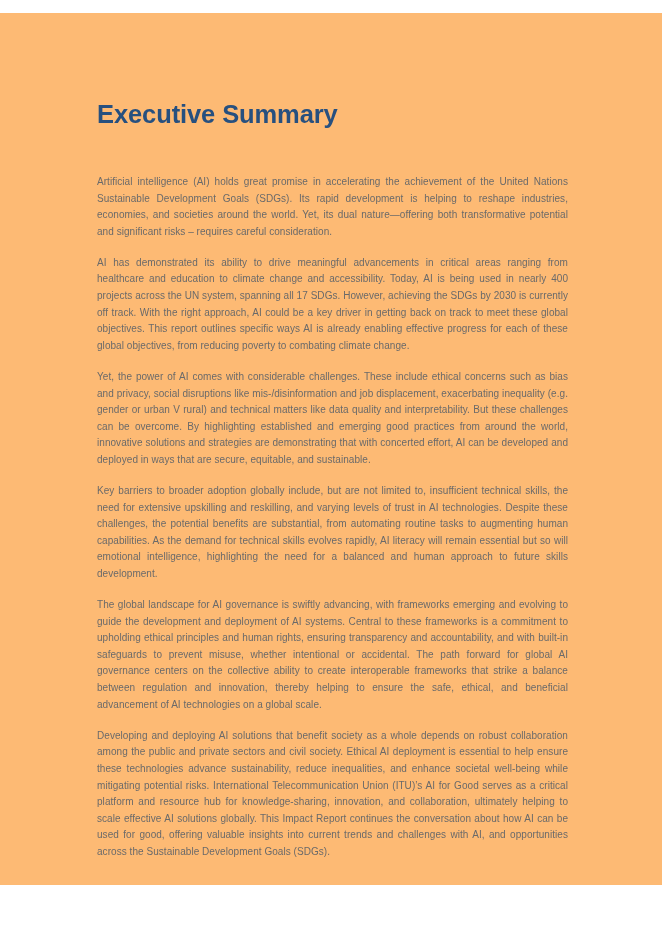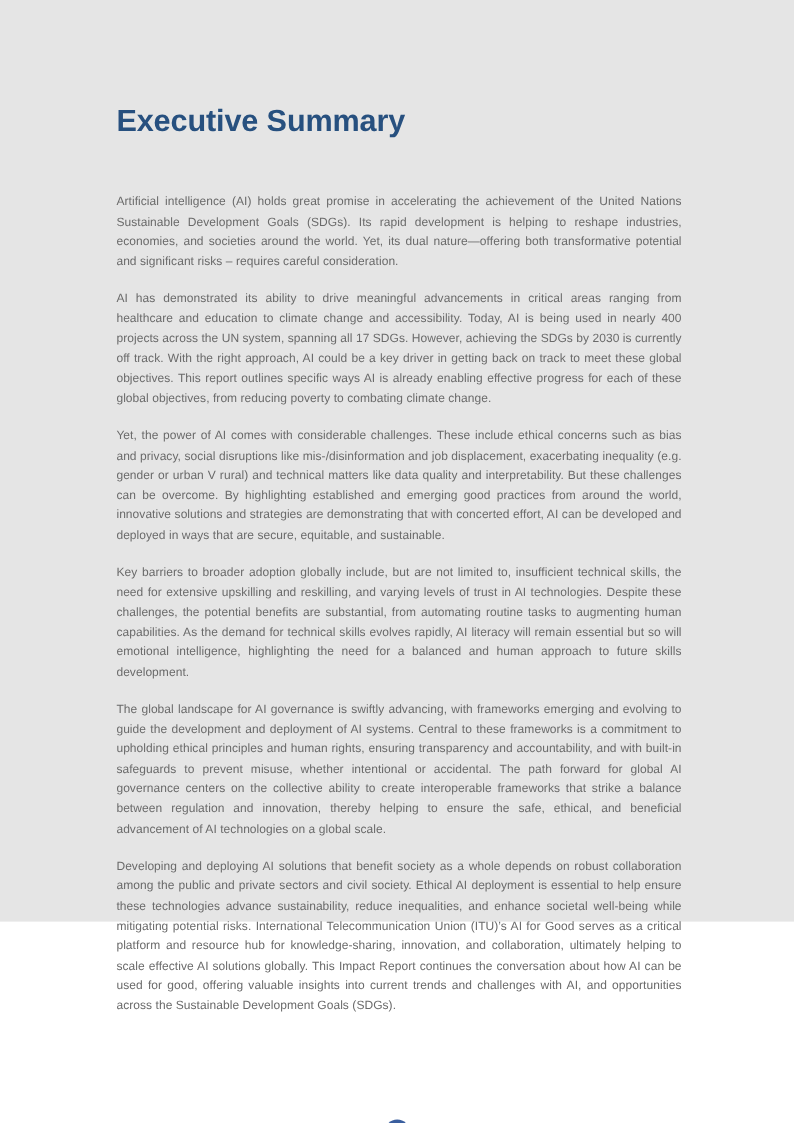--- a/index.html
+++ b/index.html
@@ -17,9 +17,10 @@
   .page {
     position: relative;
     width: 662px;
-    height: 768px;
-    background: #e5e5e5;
+    height: 872px;
+    background: #fdba74;
     box-sizing: border-box;
+    margin-top: 13px;
   }
   .content {
     position: absolute;

